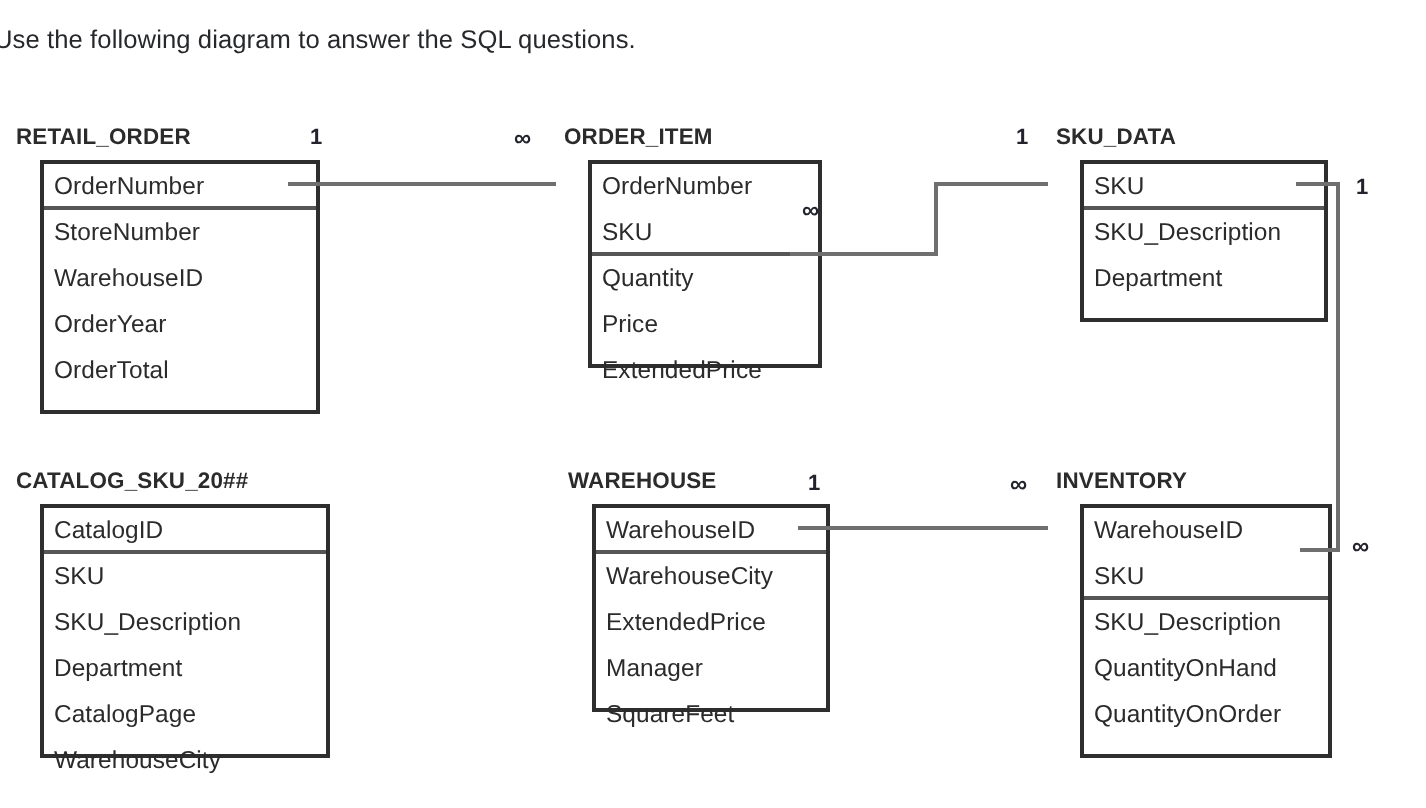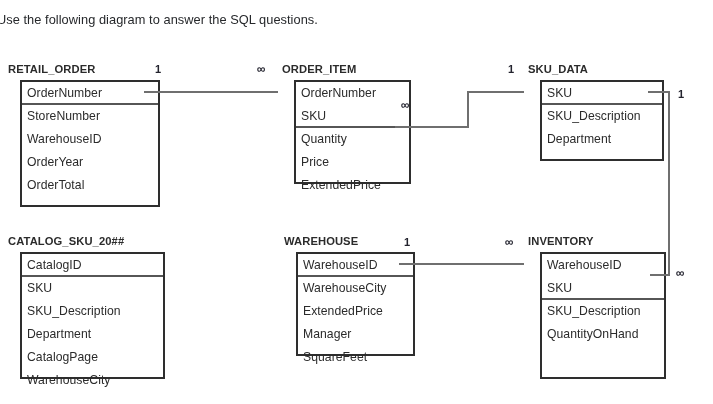--- a/index.html
+++ b/index.html
@@ -158,6 +158,7 @@
       <div class="attr key-last">SKU</div>
       <div class="attr">SKU_Description</div>
       <div class="attr">QuantityOnHand</div>
+      <div class="attr">QuantityOnOrder</div>
     </div>
   </div>
 

